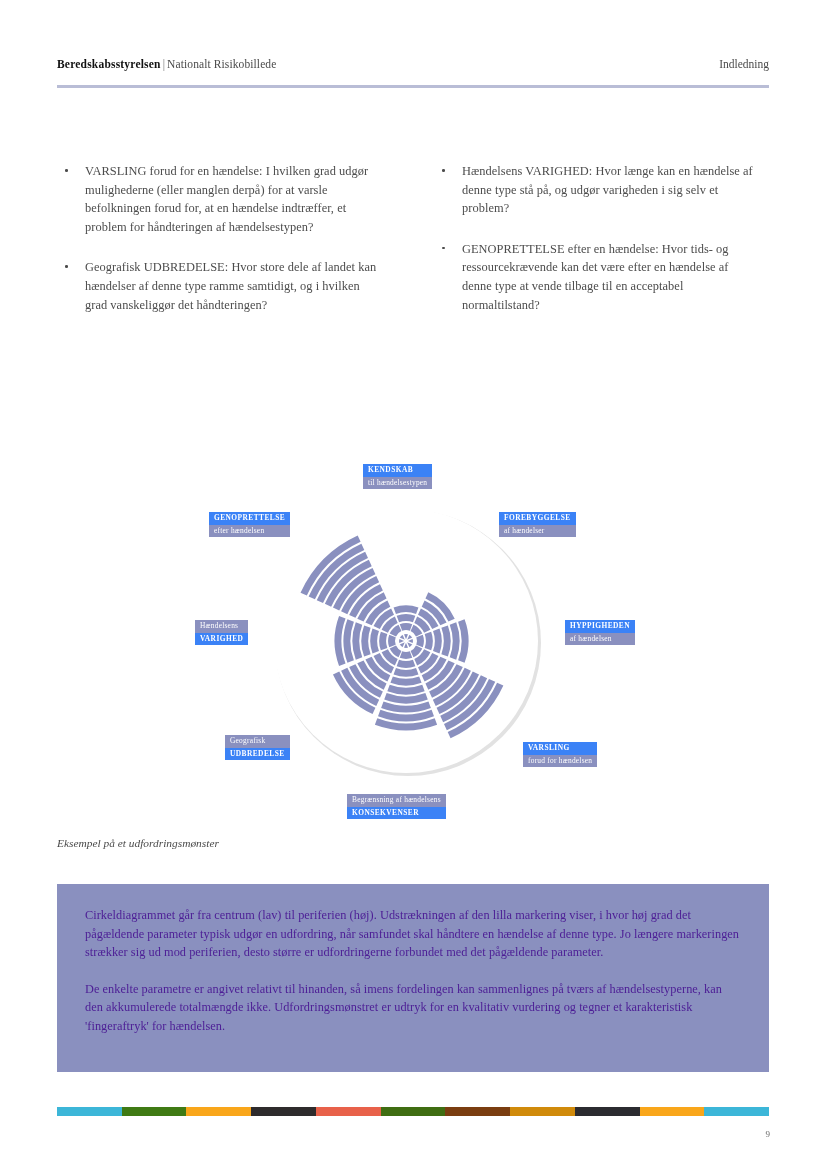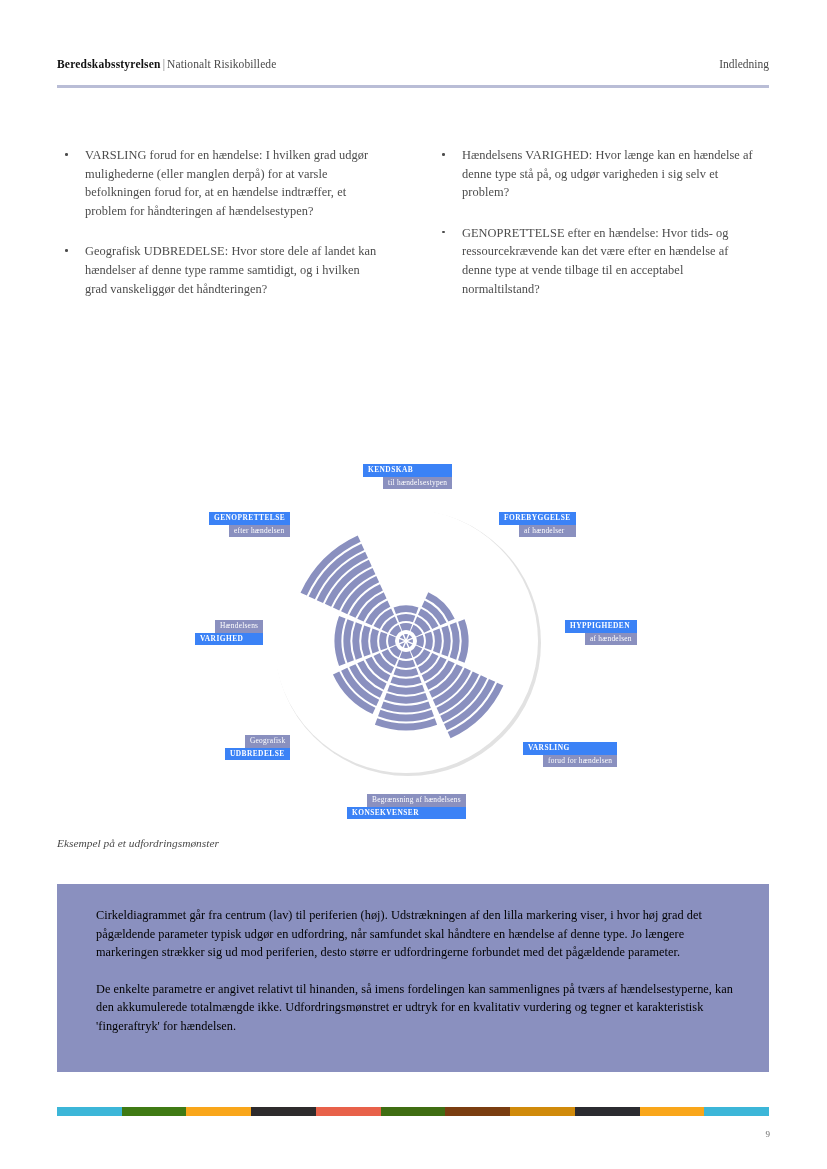--- a/index.html
+++ b/index.html
@@ -77,7 +77,7 @@
   }
   .col {
     position: absolute;
-    top: 0;
+    top: 16px;
     width: 325px;
   }
   .col-left  { left: 0px; }

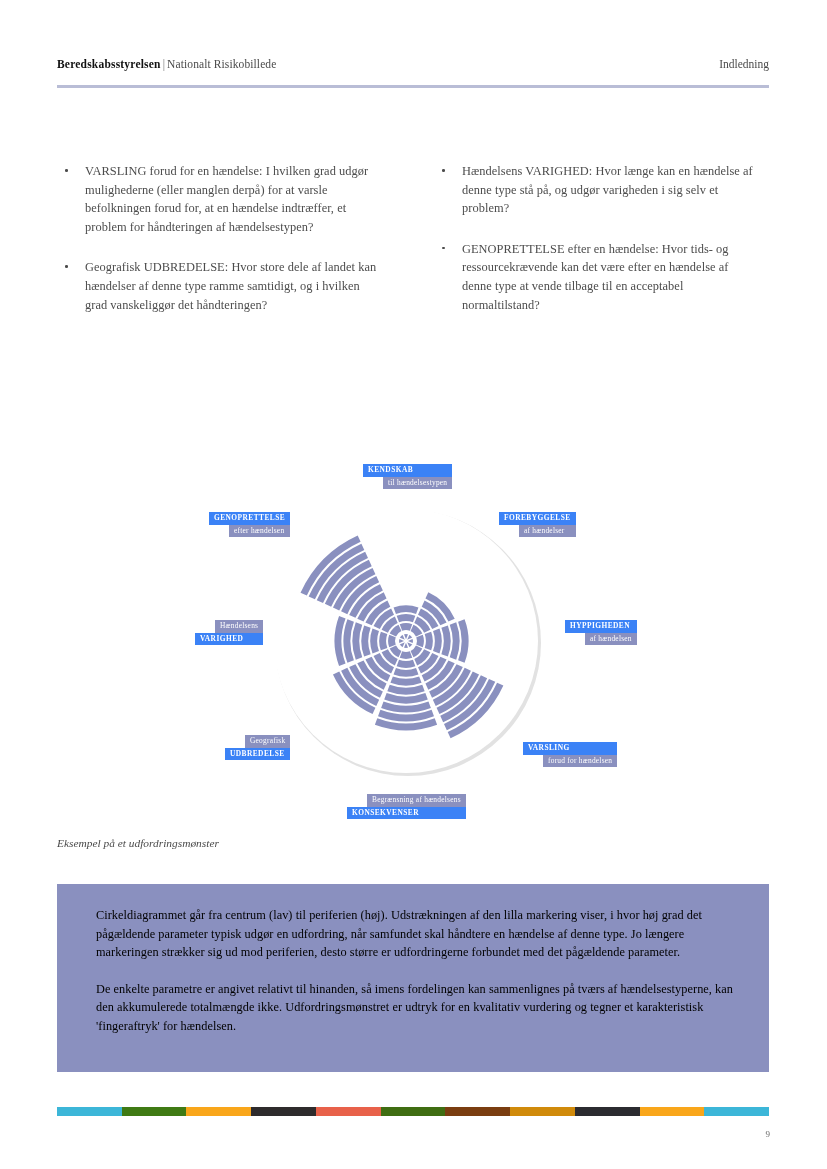--- a/index.html
+++ b/index.html
@@ -137,7 +137,6 @@
   }
   .lbl .bar.purple {
     background: #8a90bf;
-    margin-left: 20px;
   }
 
   .fig-caption {

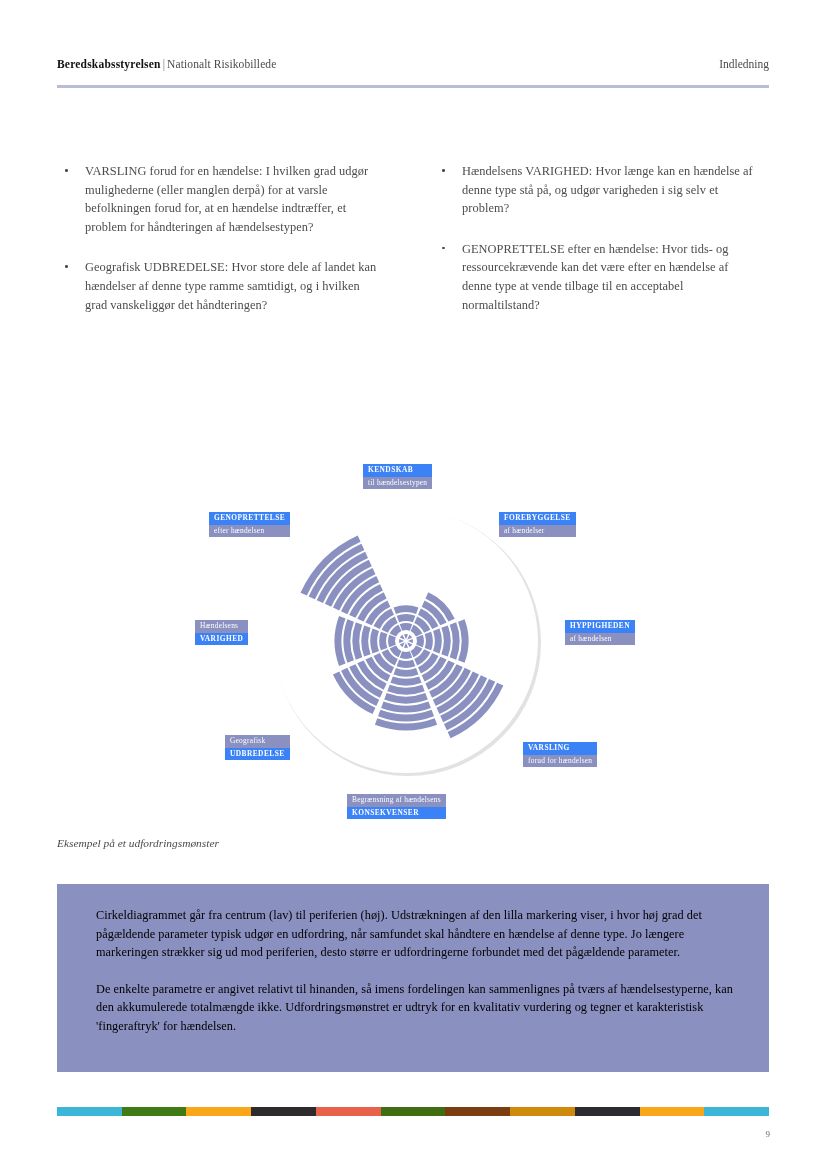--- a/index.html
+++ b/index.html
@@ -161,8 +161,8 @@
     padding: 22px 28px 0 28px;
   }
   .infobox p {
-    margin: 0 0 18px 11px;
-    color: #000000;
+    margin: 0 0 18px 0;
+    color: #4c1d95;
     font-size: 12.3px;
     line-height: 18.6px;
     letter-spacing: .05px;

